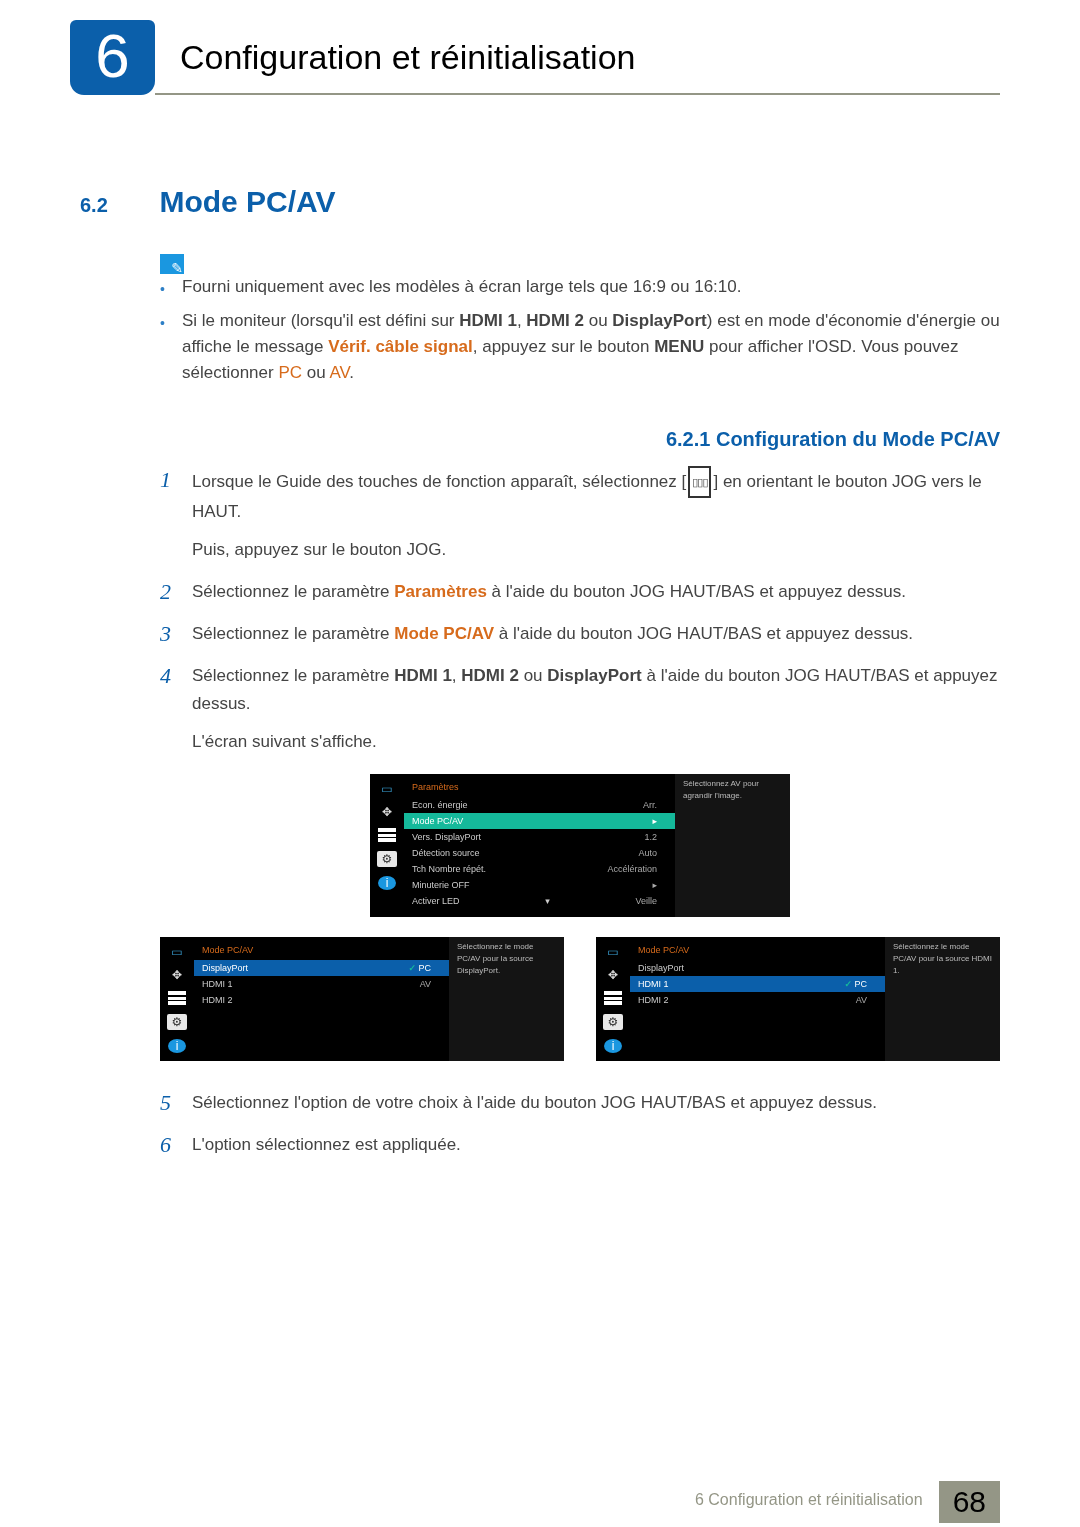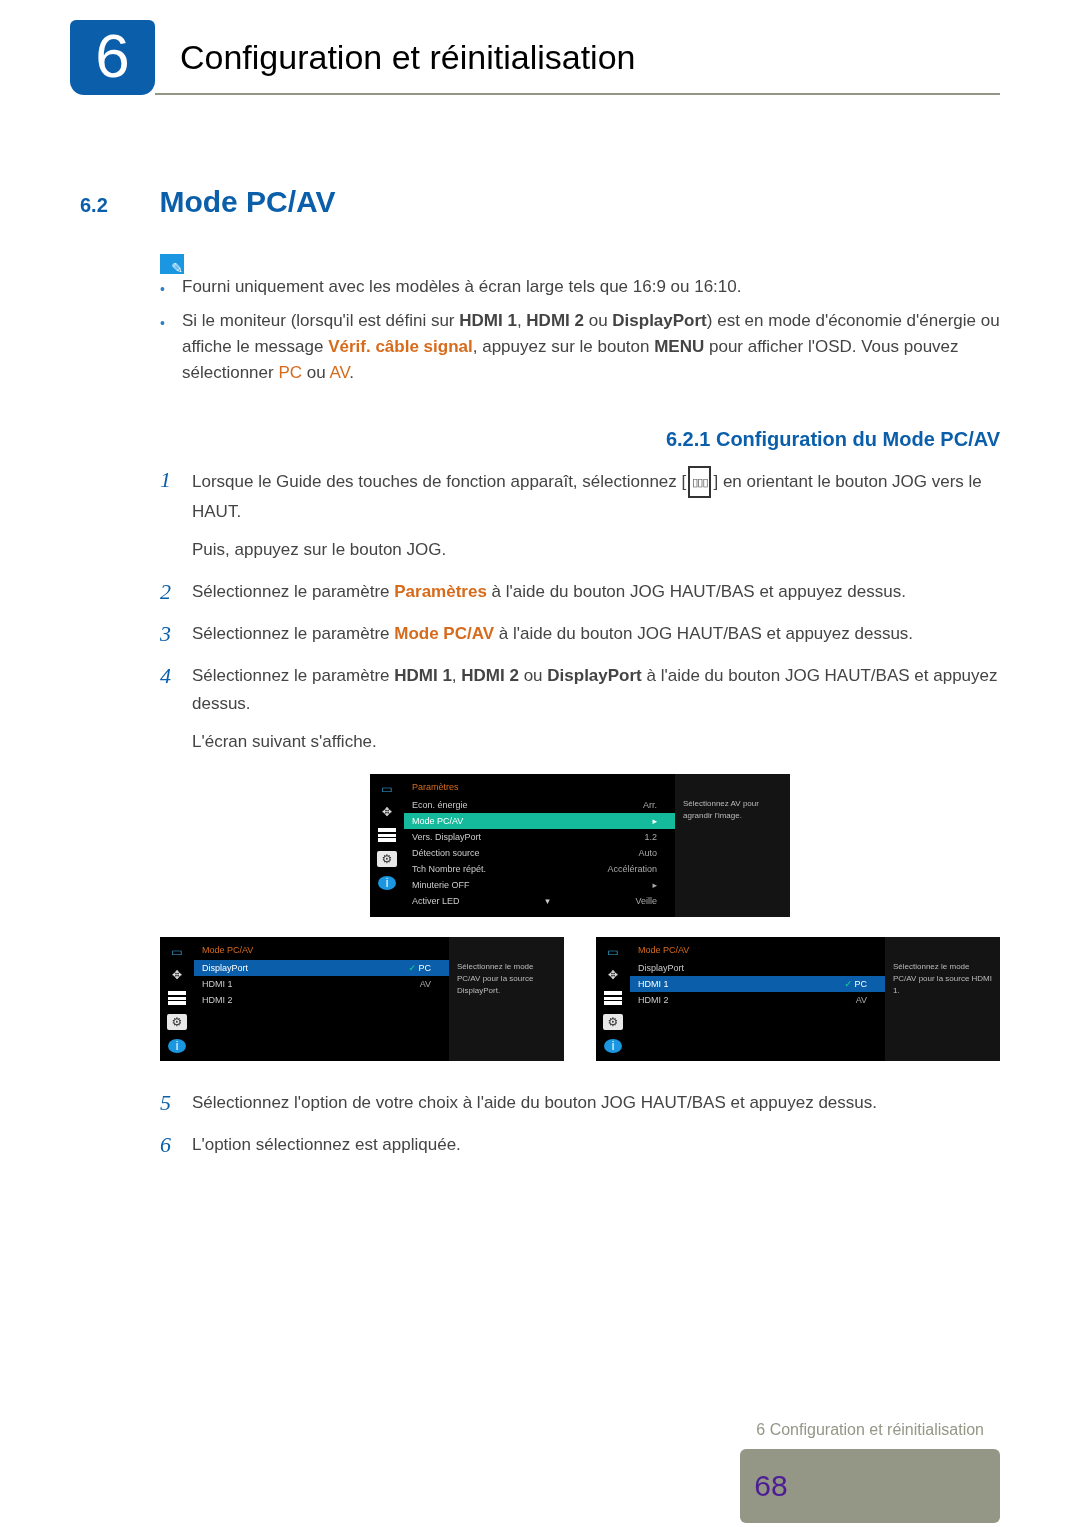--- a/index.html
+++ b/index.html
@@ -74,7 +74,7 @@
   .osd-item .val { color: #aaa; }
   .osd-item.hl .val, .osd-item.sel .val { color: #fff; }
   .osd-chk::before { content:"✓ "; color:#15b99b; font-weight:bold; }
-  .osd-hint { width: 115px; background: #141414; color: #bbb; font-size: 8px; padding: 24px 8px; line-height: 12px; }
+  .osd-hint { width: 115px; background: #141414; color: #bbb; font-size: 8px; padding: 4px 8px; line-height: 12px; }
 
   
   .footer { display: flex; position: absolute; bottom: 24px; right: 80px; align-items: stretch; flex-direction: column; }

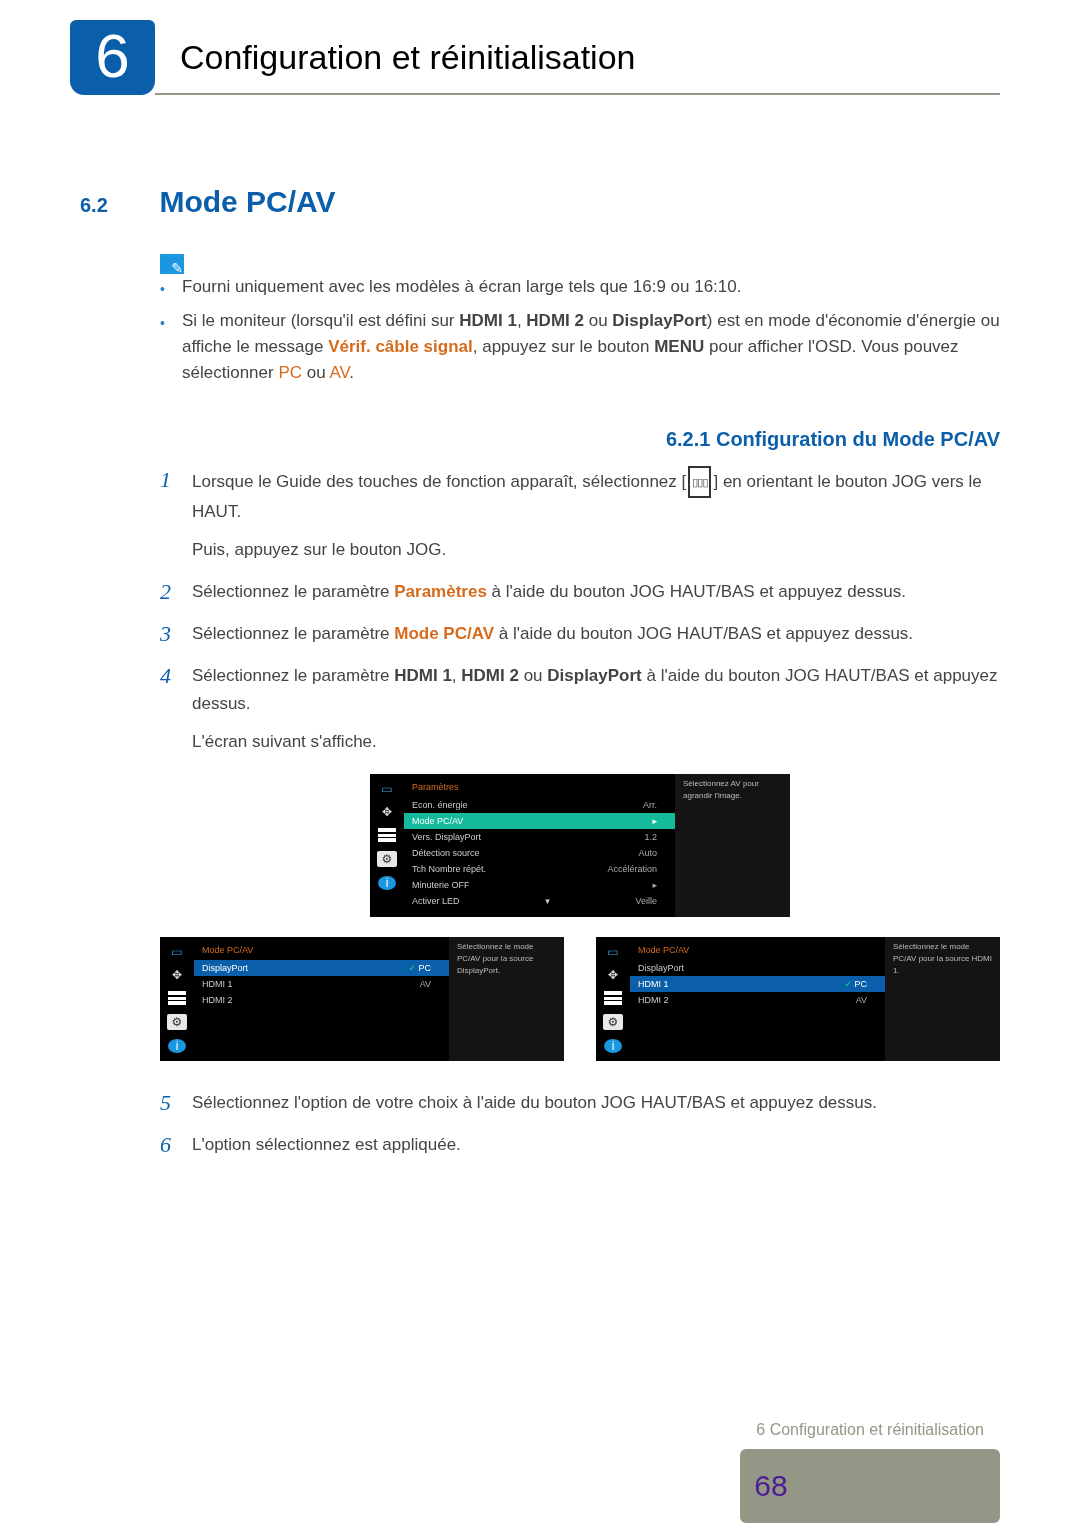--- a/index.html
+++ b/index.html
@@ -77,7 +77,7 @@
   .osd-hint { width: 115px; background: #141414; color: #bbb; font-size: 8px; padding: 4px 8px; line-height: 12px; }
 
   
-  .footer { display: flex; position: absolute; bottom: 24px; right: 80px; align-items: stretch; flex-direction: column; }
+  .footer { display: flex; position: absolute; bottom: 24px; right: 80px; align-items: stretch; }
   .footer-label { color: #949686; font-size: 16px; padding: 10px 16px; }
   .footer-page { background: #949686; color: #4c1d95; font-size: 30px; font-weight: 300; padding: 20px 14px; border-radius: 6px; }
 </style>

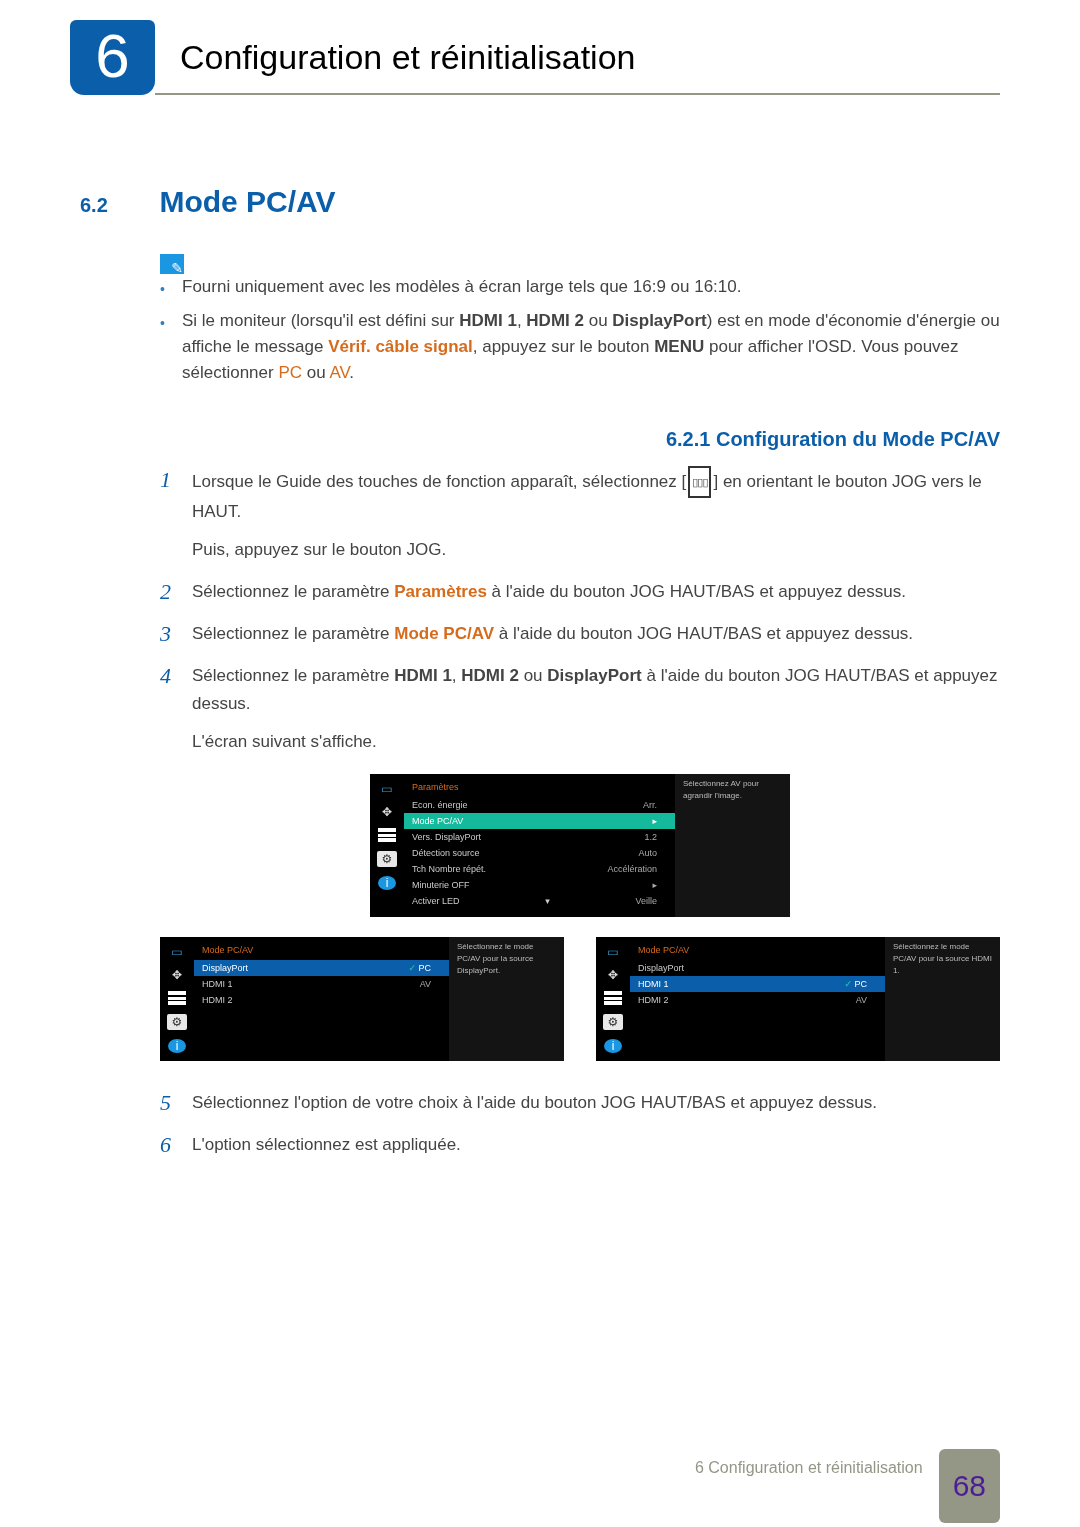--- a/index.html
+++ b/index.html
@@ -79,7 +79,7 @@
   
   .footer { display: flex; position: absolute; bottom: 24px; right: 80px; align-items: stretch; }
   .footer-label { color: #949686; font-size: 16px; padding: 10px 16px; }
-  .footer-page { background: #949686; color: #4c1d95; font-size: 30px; font-weight: 300; padding: 20px 14px; border-radius: 6px; }
+  .footer-page { background: #949686; color: #000000; font-size: 30px; font-weight: 300; padding: 4px 14px; }
 </style>
 </head>
 <body>

